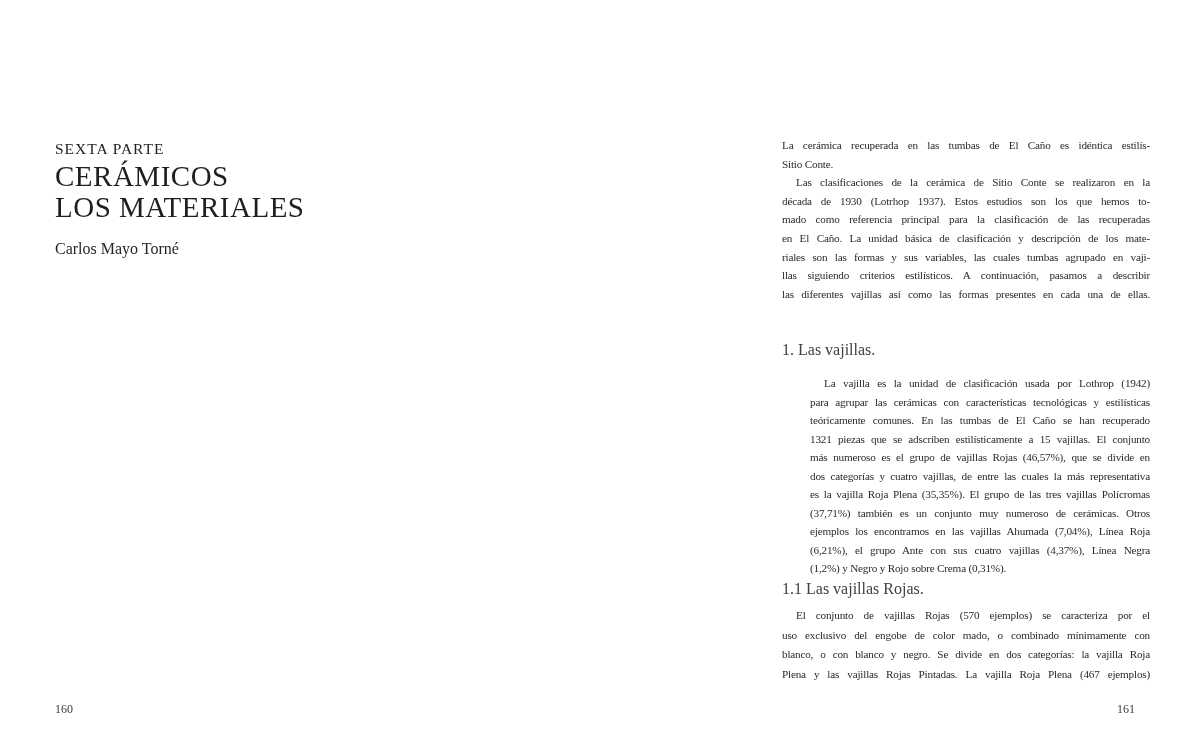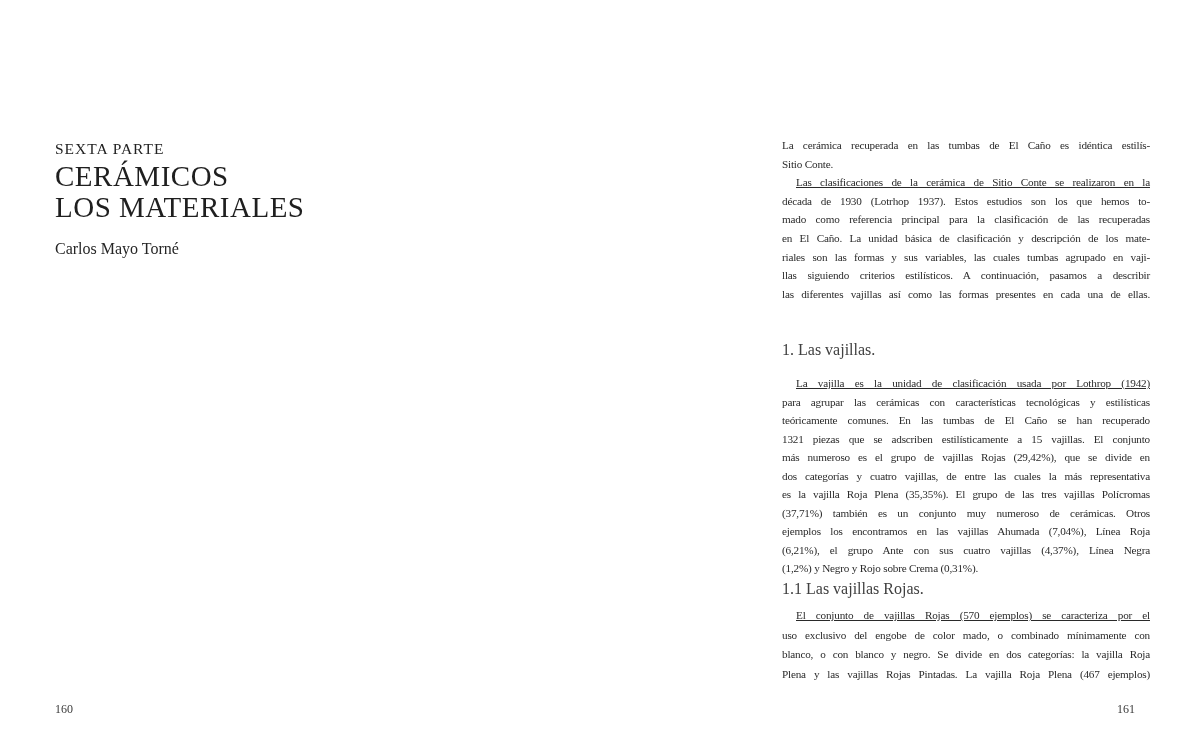--- a/index.html
+++ b/index.html
@@ -42,7 +42,7 @@
     color: #2a2a2a;
   }
   .rp-line.lastline { text-align-last: left; -moz-text-align-last: left; }
-  .rp-line.ind { text-indent: 14px; text-decoration: underline; }
+  .rp-line.ind { text-indent: 14px; }
 
   #intro-block { top: 136px; }
   #para3-block { top: 374px; }

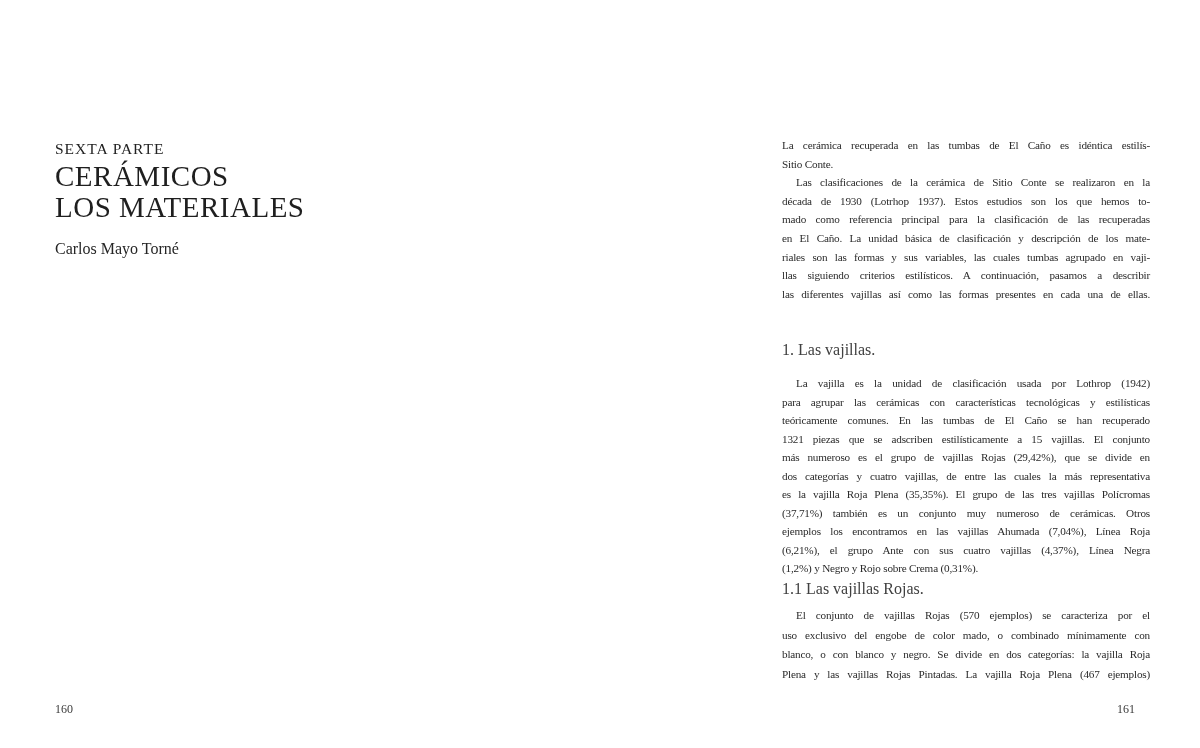--- a/index.html
+++ b/index.html
@@ -46,7 +46,7 @@
 
   #intro-block { top: 136px; }
   #para3-block { top: 374px; }
-  #para3-block .rp-line { height: 18.5px; line-height: 18.5px; }
+  #para3-block .rp-line { height: 18.5px; line-height: 18.5px; margin-left: 28px; }
   #para4-block { top: 606px; }
   #para4-block .rp-line { height: 19.5px; line-height: 19.5px; }
 

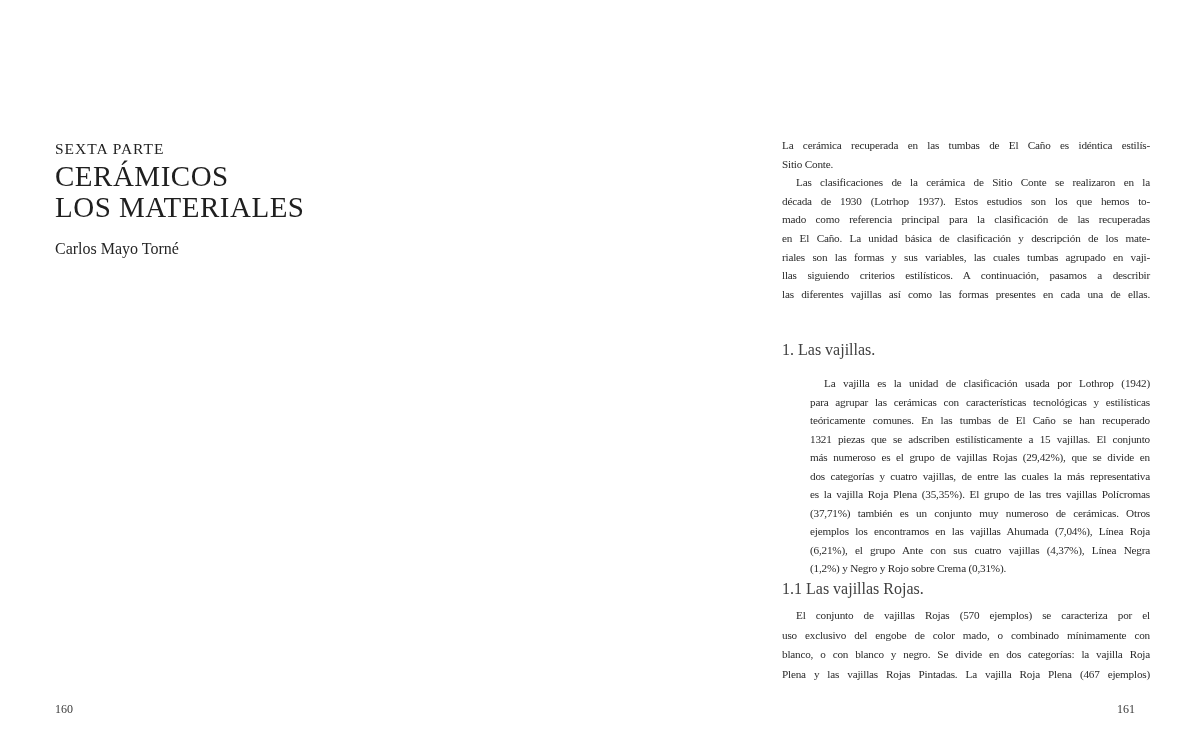--- a/index.html
+++ b/index.html
@@ -99,7 +99,7 @@
   <div class="rp-line">para agrupar las cerámicas con características tecnológicas y estilísticas</div>
   <div class="rp-line">teóricamente comunes. En las tumbas de El Caño se han recuperado</div>
   <div class="rp-line">1321 piezas que se adscriben estilísticamente a 15 vajillas. El conjunto</div>
-  <div class="rp-line">más numeroso es el grupo de vajillas Rojas (29,42%), que se divide en</div>
+  <div class="rp-line">más numeroso es el grupo de vajillas Rojas (46,57%), que se divide en</div>
   <div class="rp-line">dos categorías y cuatro vajillas, de entre las cuales la más representativa</div>
   <div class="rp-line">es la vajilla Roja Plena (35,35%). El grupo de las tres vajillas Polícromas</div>
   <div class="rp-line">(37,71%) también es un conjunto muy numeroso de cerámicas. Otros</div>

